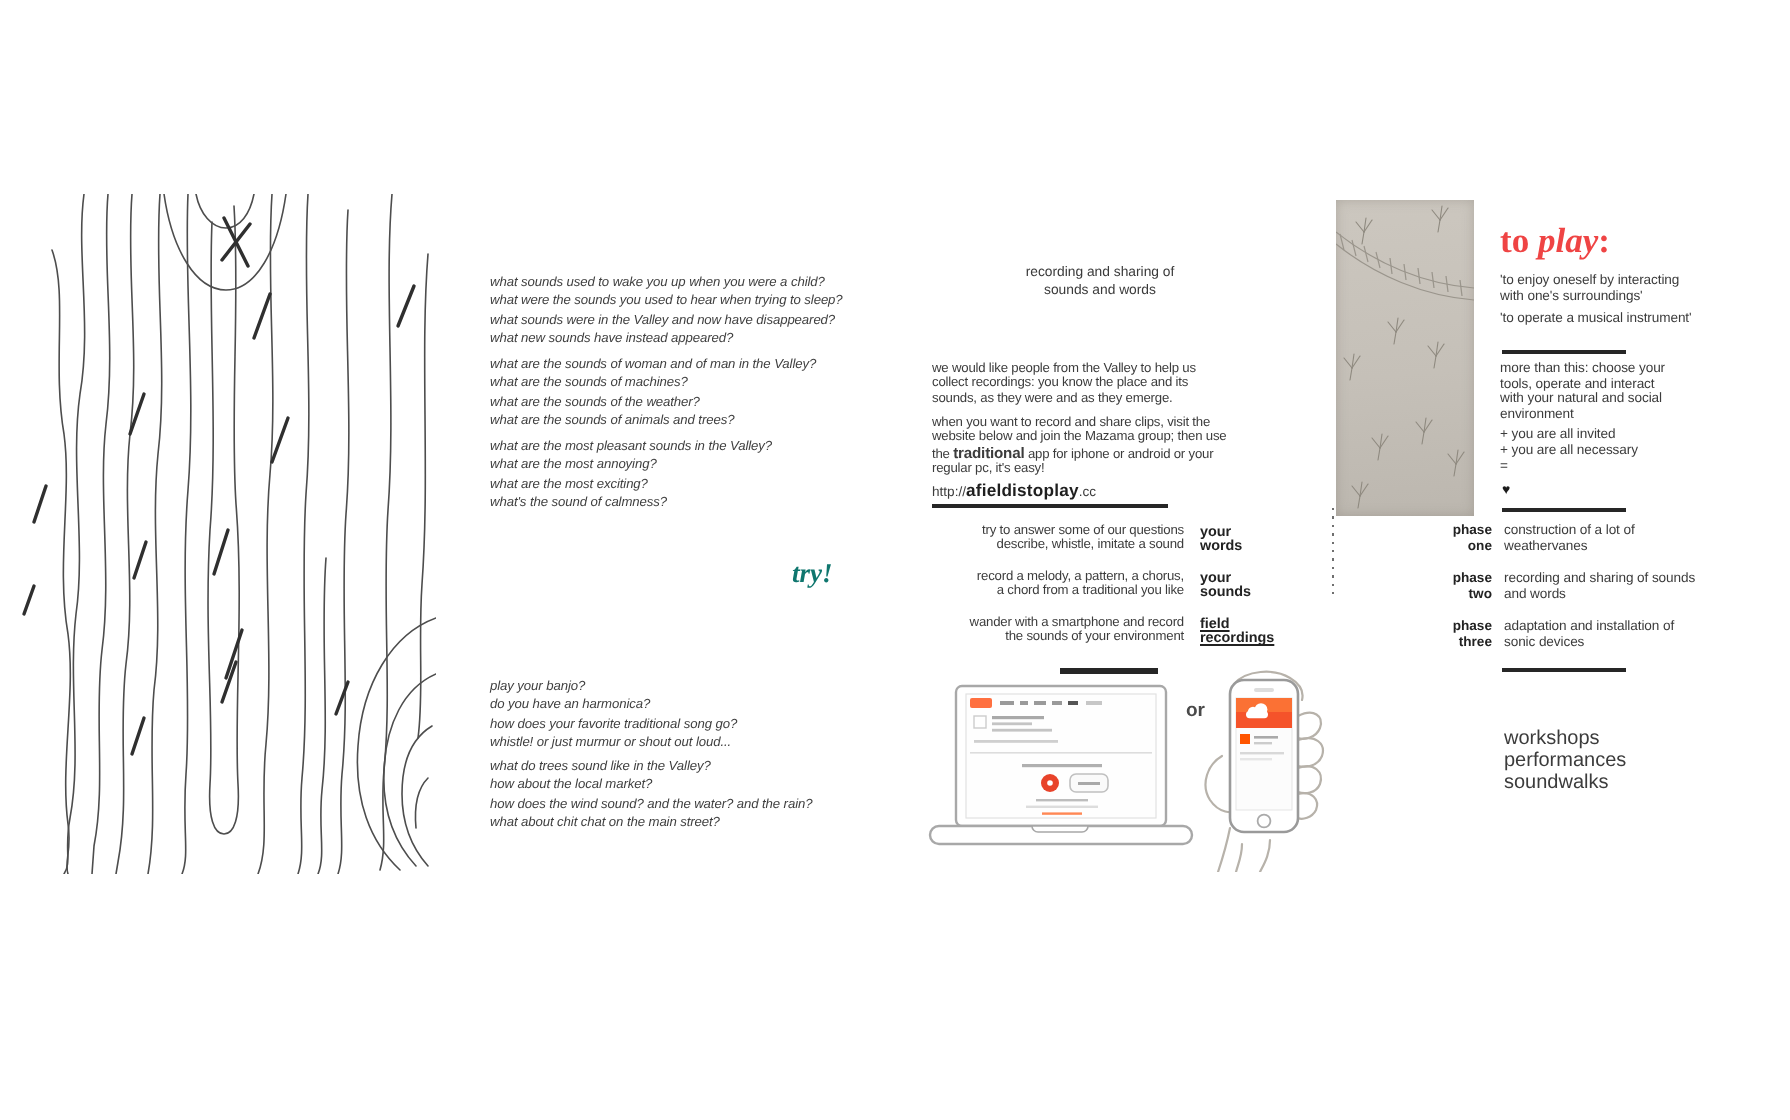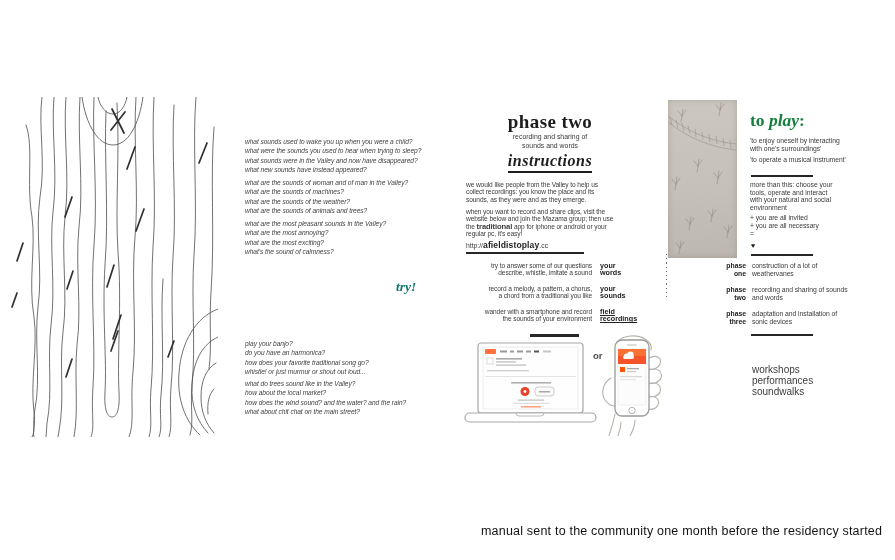--- a/index.html
+++ b/index.html
@@ -85,7 +85,6 @@
   <div class="abs q" style="left:245px;top:339px;">play your banjo?<br>do you have an harmonica?<br>how does your favorite traditional song go?<br>whistle! or just murmur or shout out loud...</div>
   <div class="abs q" style="left:245px;top:379px;">what do trees sound like in the Valley?<br>how about the local market?<br>how does the wind sound? and the water? and the rain?<br>what about chit chat on the main street?</div>
 
-  <div class="abs title-serif" style="left:495px;top:112px;width:110px;">phase two</div>
   <div class="abs subtitle" style="left:495px;top:133px;width:110px;">recording and sharing of<br>sounds and words</div>
   <div class="abs instr" style="left:495px;top:152px;width:110px;"><span>instructions</span></div>
 

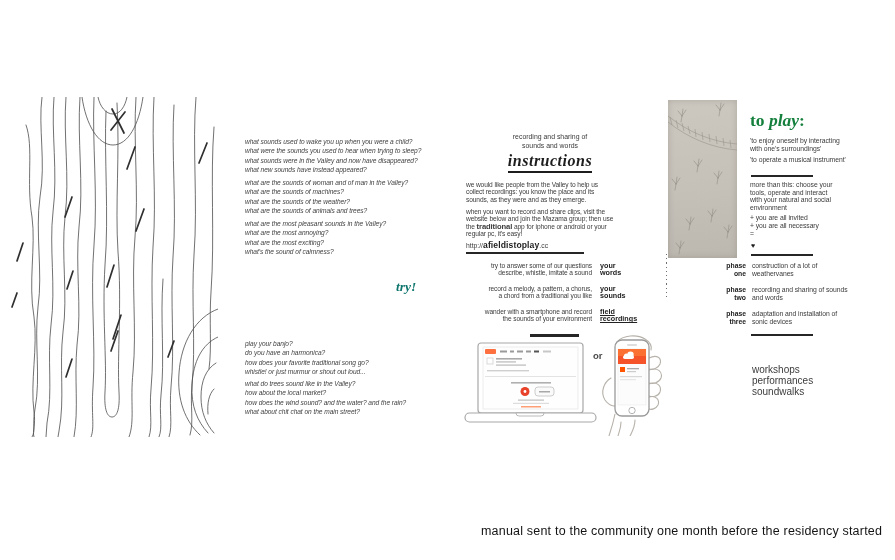--- a/index.html
+++ b/index.html
@@ -24,7 +24,7 @@
   .dotted-v{position:absolute;width:1.4px;background:repeating-linear-gradient(to bottom,#6f6f6f 0 1.2px,transparent 1.2px 4.2px);}
   .or{font-size:9.5px;font-weight:bold;color:#4a4a4a;}
   
-  .toplay{font-family:"Liberation Serif",serif;font-weight:600;font-size:17.5px;color:#15803d;}
+  .toplay{font-family:"Liberation Serif",serif;font-weight:600;font-size:17.5px;color:#ef4444;}
   .toplay i{font-style:italic;}
   .r-txt{font-size:6.8px;line-height:7.6px;letter-spacing:-.05px;color:#3c3c3c;}
   .heart{font-size:7px;color:#1b1b1b;}

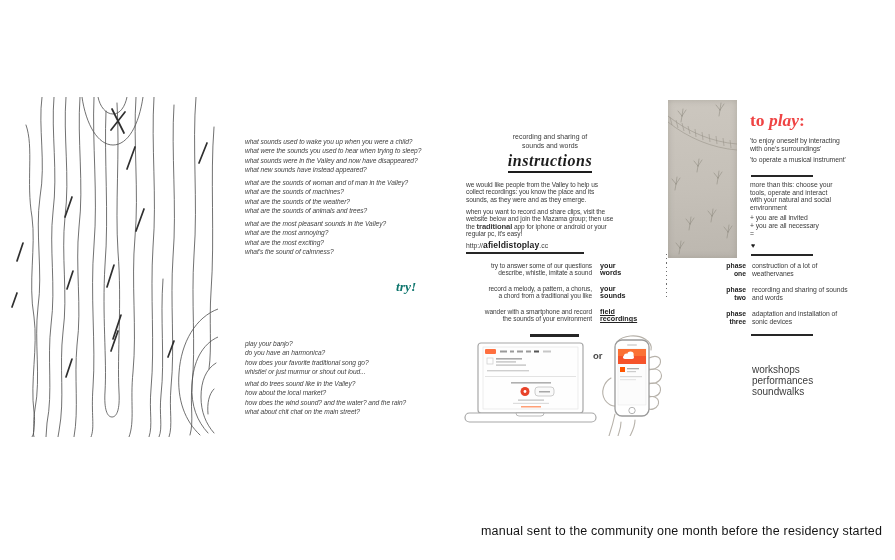--- a/index.html
+++ b/index.html
@@ -86,7 +86,6 @@
   <div class="abs q" style="left:245px;top:379px;">what do trees sound like in the Valley?<br>how about the local market?<br>how does the wind sound? and the water? and the rain?<br>what about chit chat on the main street?</div>
 
   <div class="abs subtitle" style="left:495px;top:133px;width:110px;">recording and sharing of<br>sounds and words</div>
-  <div class="abs instr" style="left:495px;top:152px;width:110px;"><span>instructions</span></div>
 
   <div class="abs body-txt" style="left:466px;top:181px;width:150px;">we would like people from the Valley to help us collect recordings: you know the place and its sounds, as they were and as they emerge.</div>
   <div class="abs body-txt" style="left:466px;top:208px;width:150px;"><span>when you want to record and share clips, visit the website below and join the Mazama group; then use the </span><b style="font-size:7.6px">traditional</b><span> app for iphone or android or your regular pc, it's easy!</span></div>

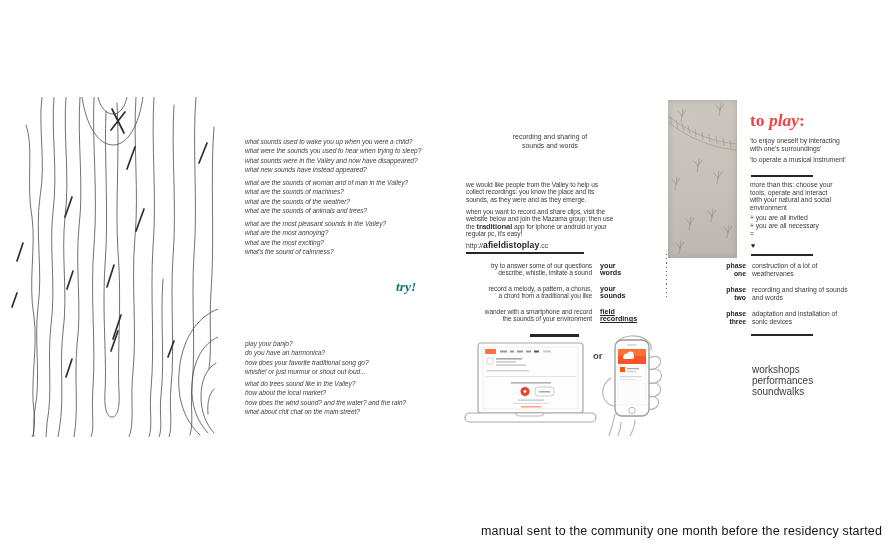--- a/index.html
+++ b/index.html
@@ -264,7 +264,6 @@
 
   <div class="abs events" style="left:752px;top:364px;">workshops<br>performances<br>soundwalks</div>
 
-  <div class="abs caption" style="left:481px;top:524px;">manual sent to the community one month before the residency started</div>
 
 </div>
 

